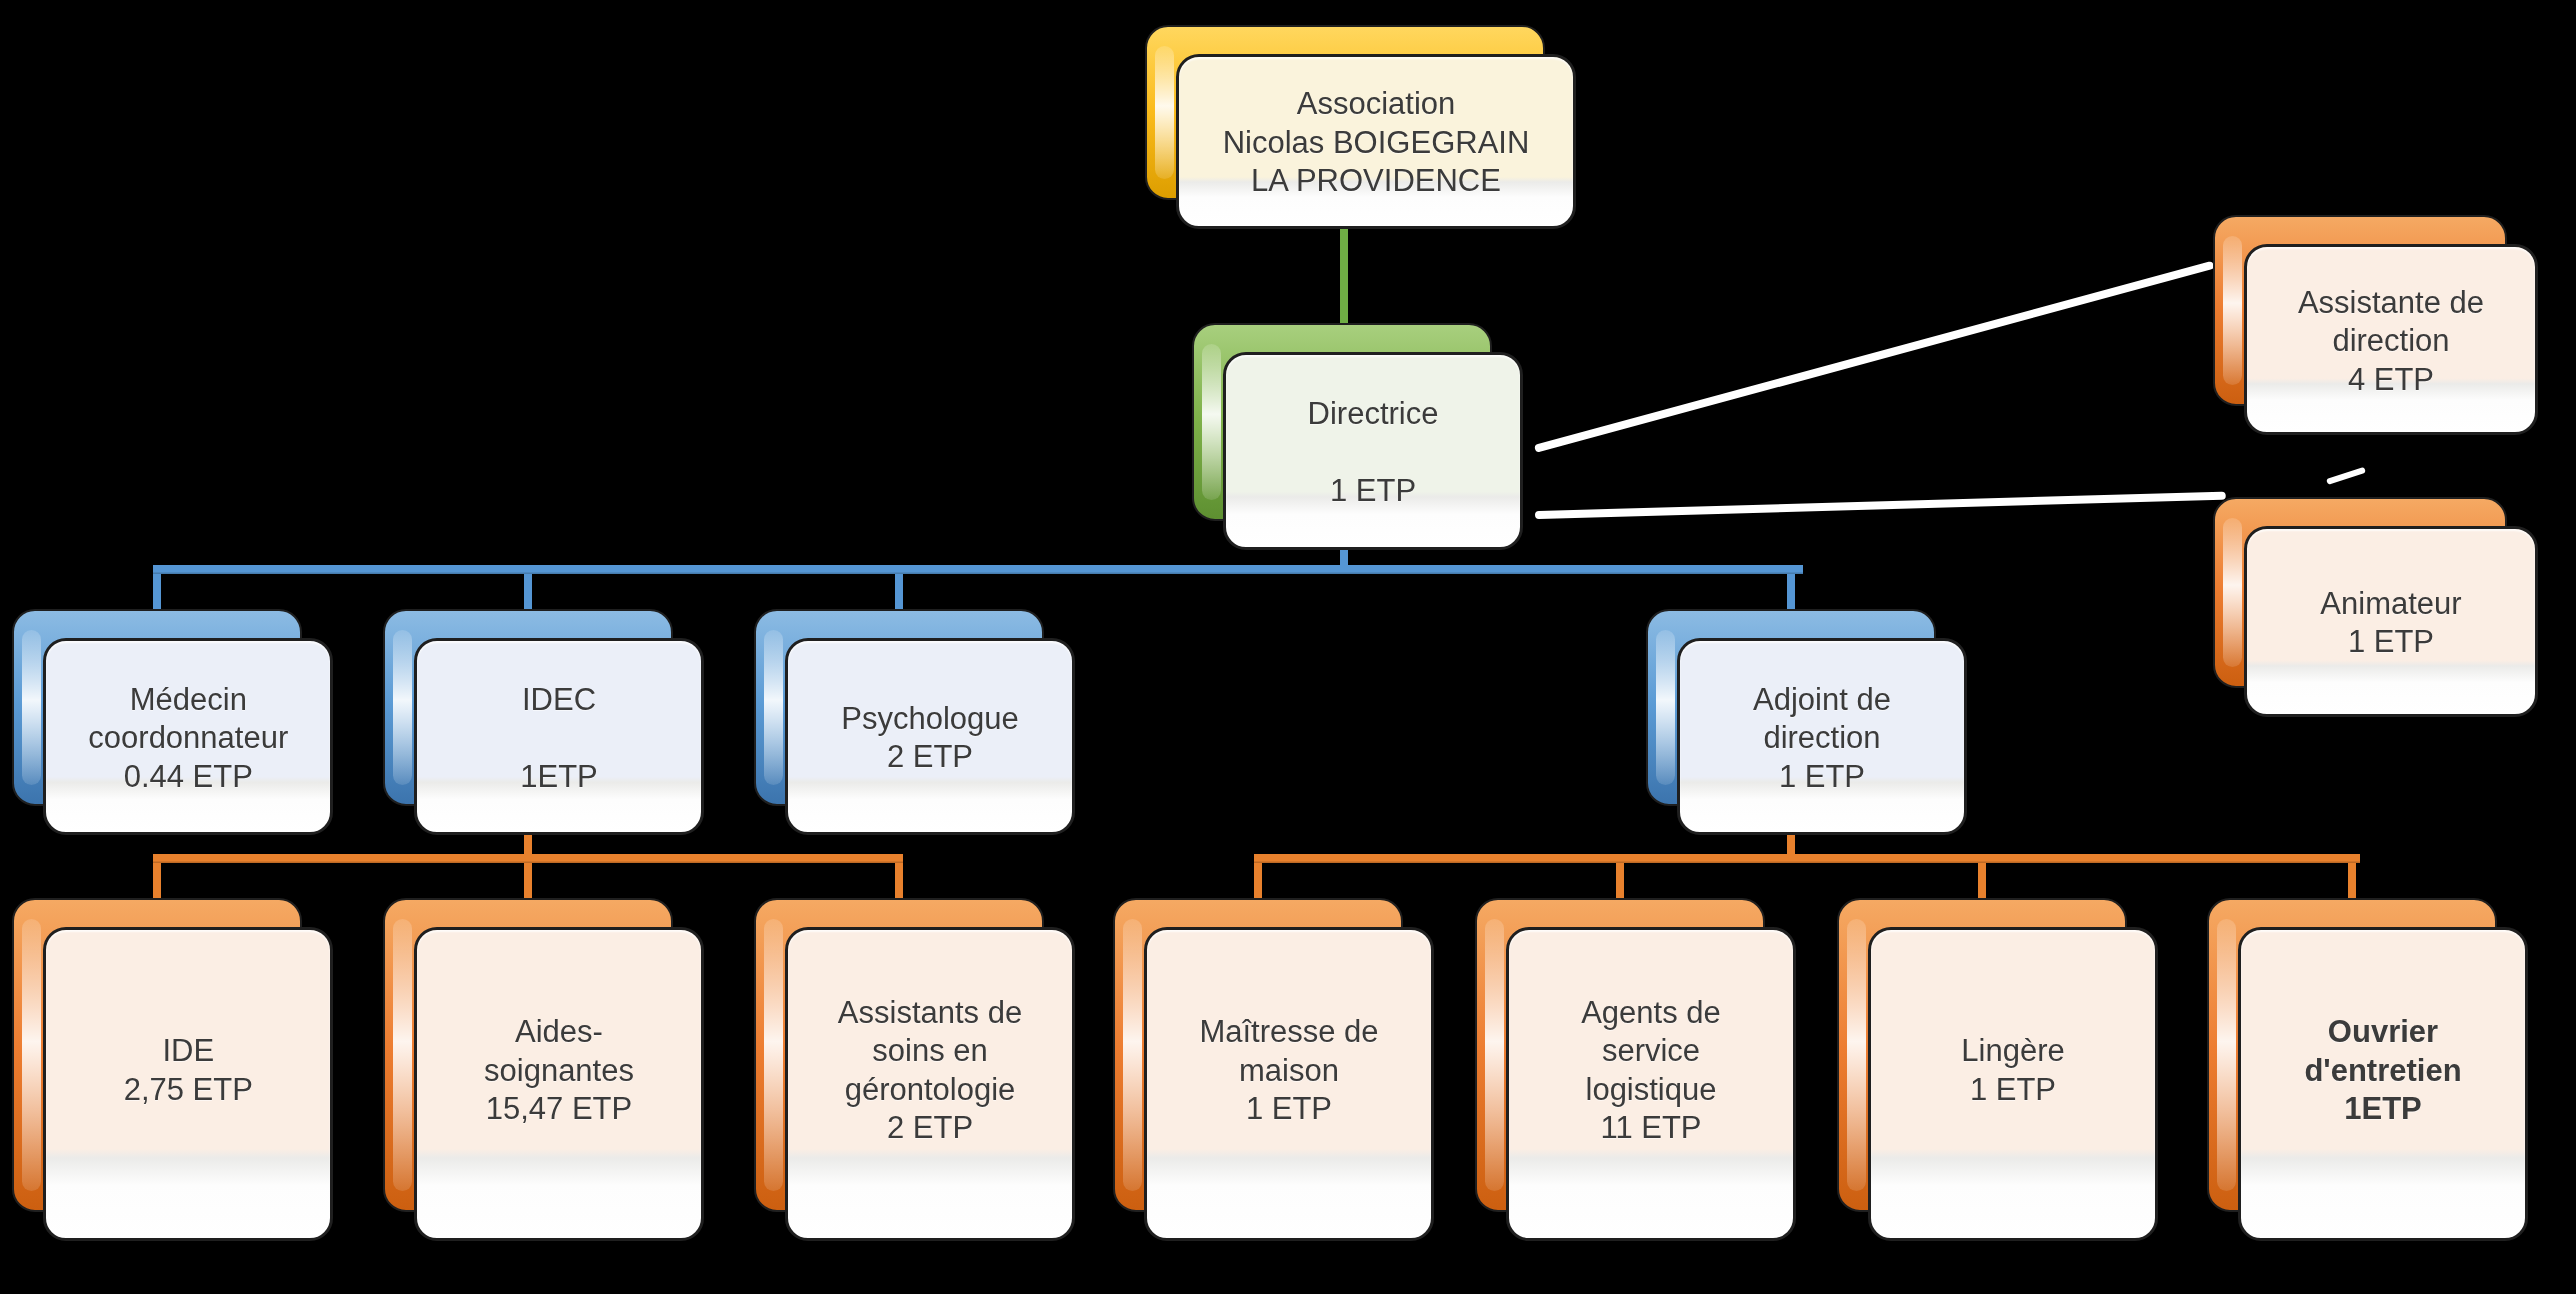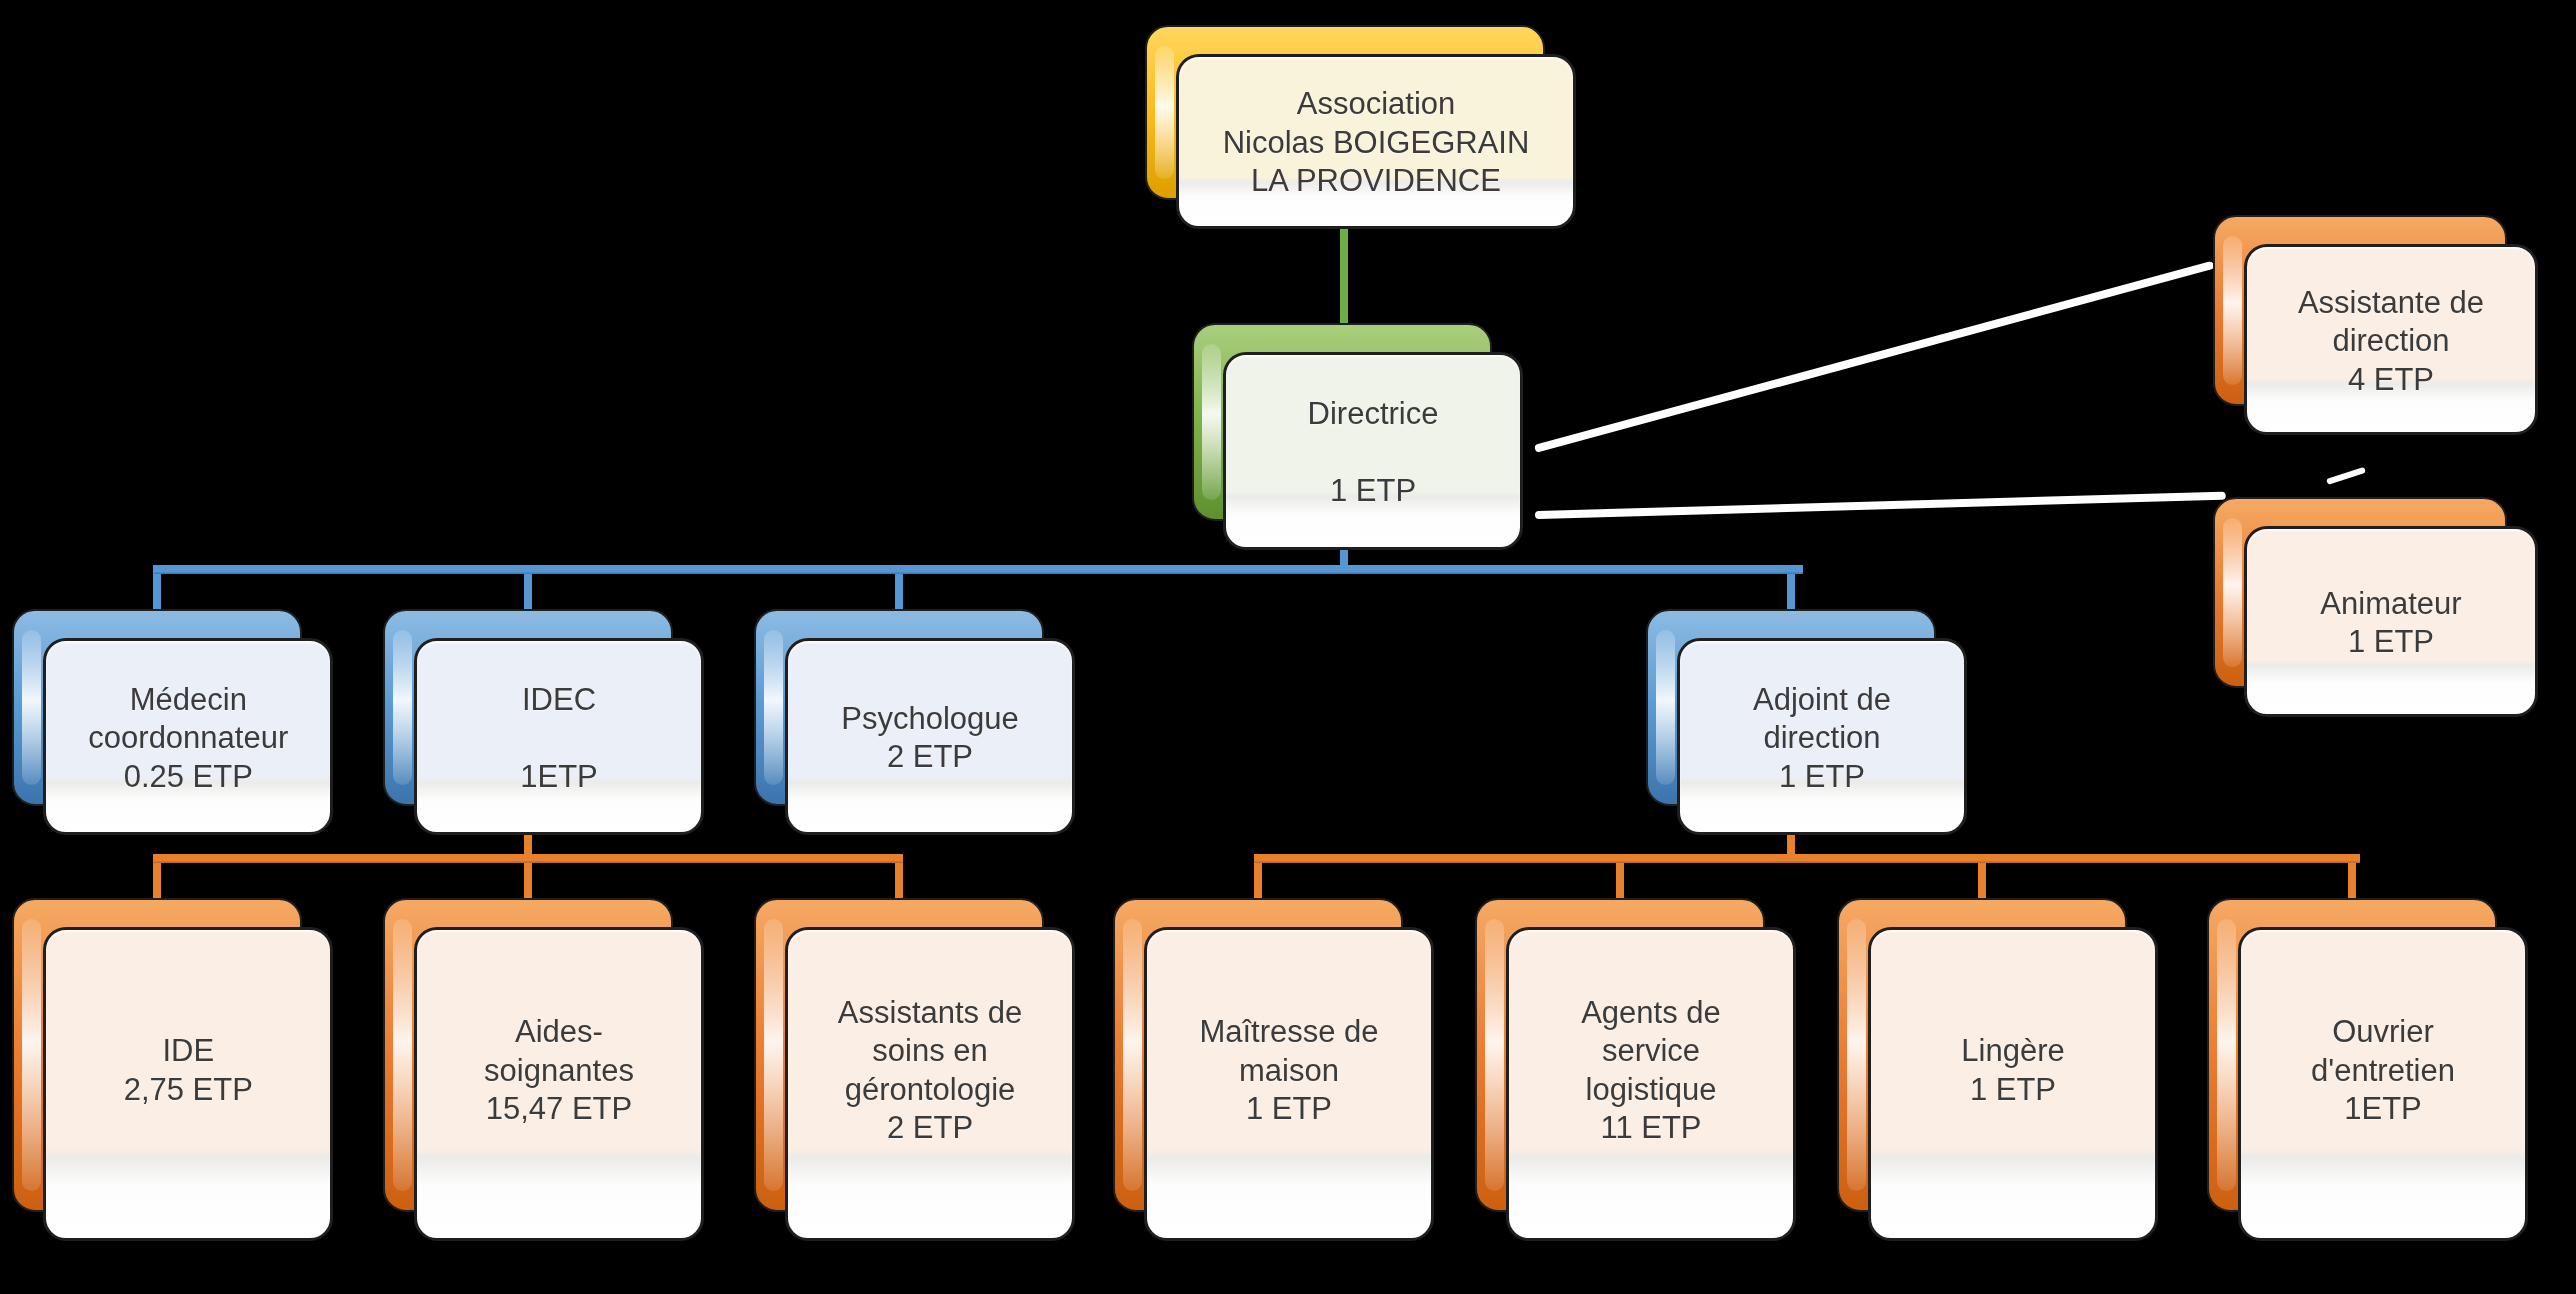--- a/index.html
+++ b/index.html
@@ -90,7 +90,7 @@
     <div class="node-front">
       <div class="node-label">Médecin
 coordonnateur
-0.25 ETP</div>
+0.44 ETP</div>
     </div>
   </div>
       <div class="node scheme-blue" style="left: 383px; top: 609px; width: 290px; height: 197px;">

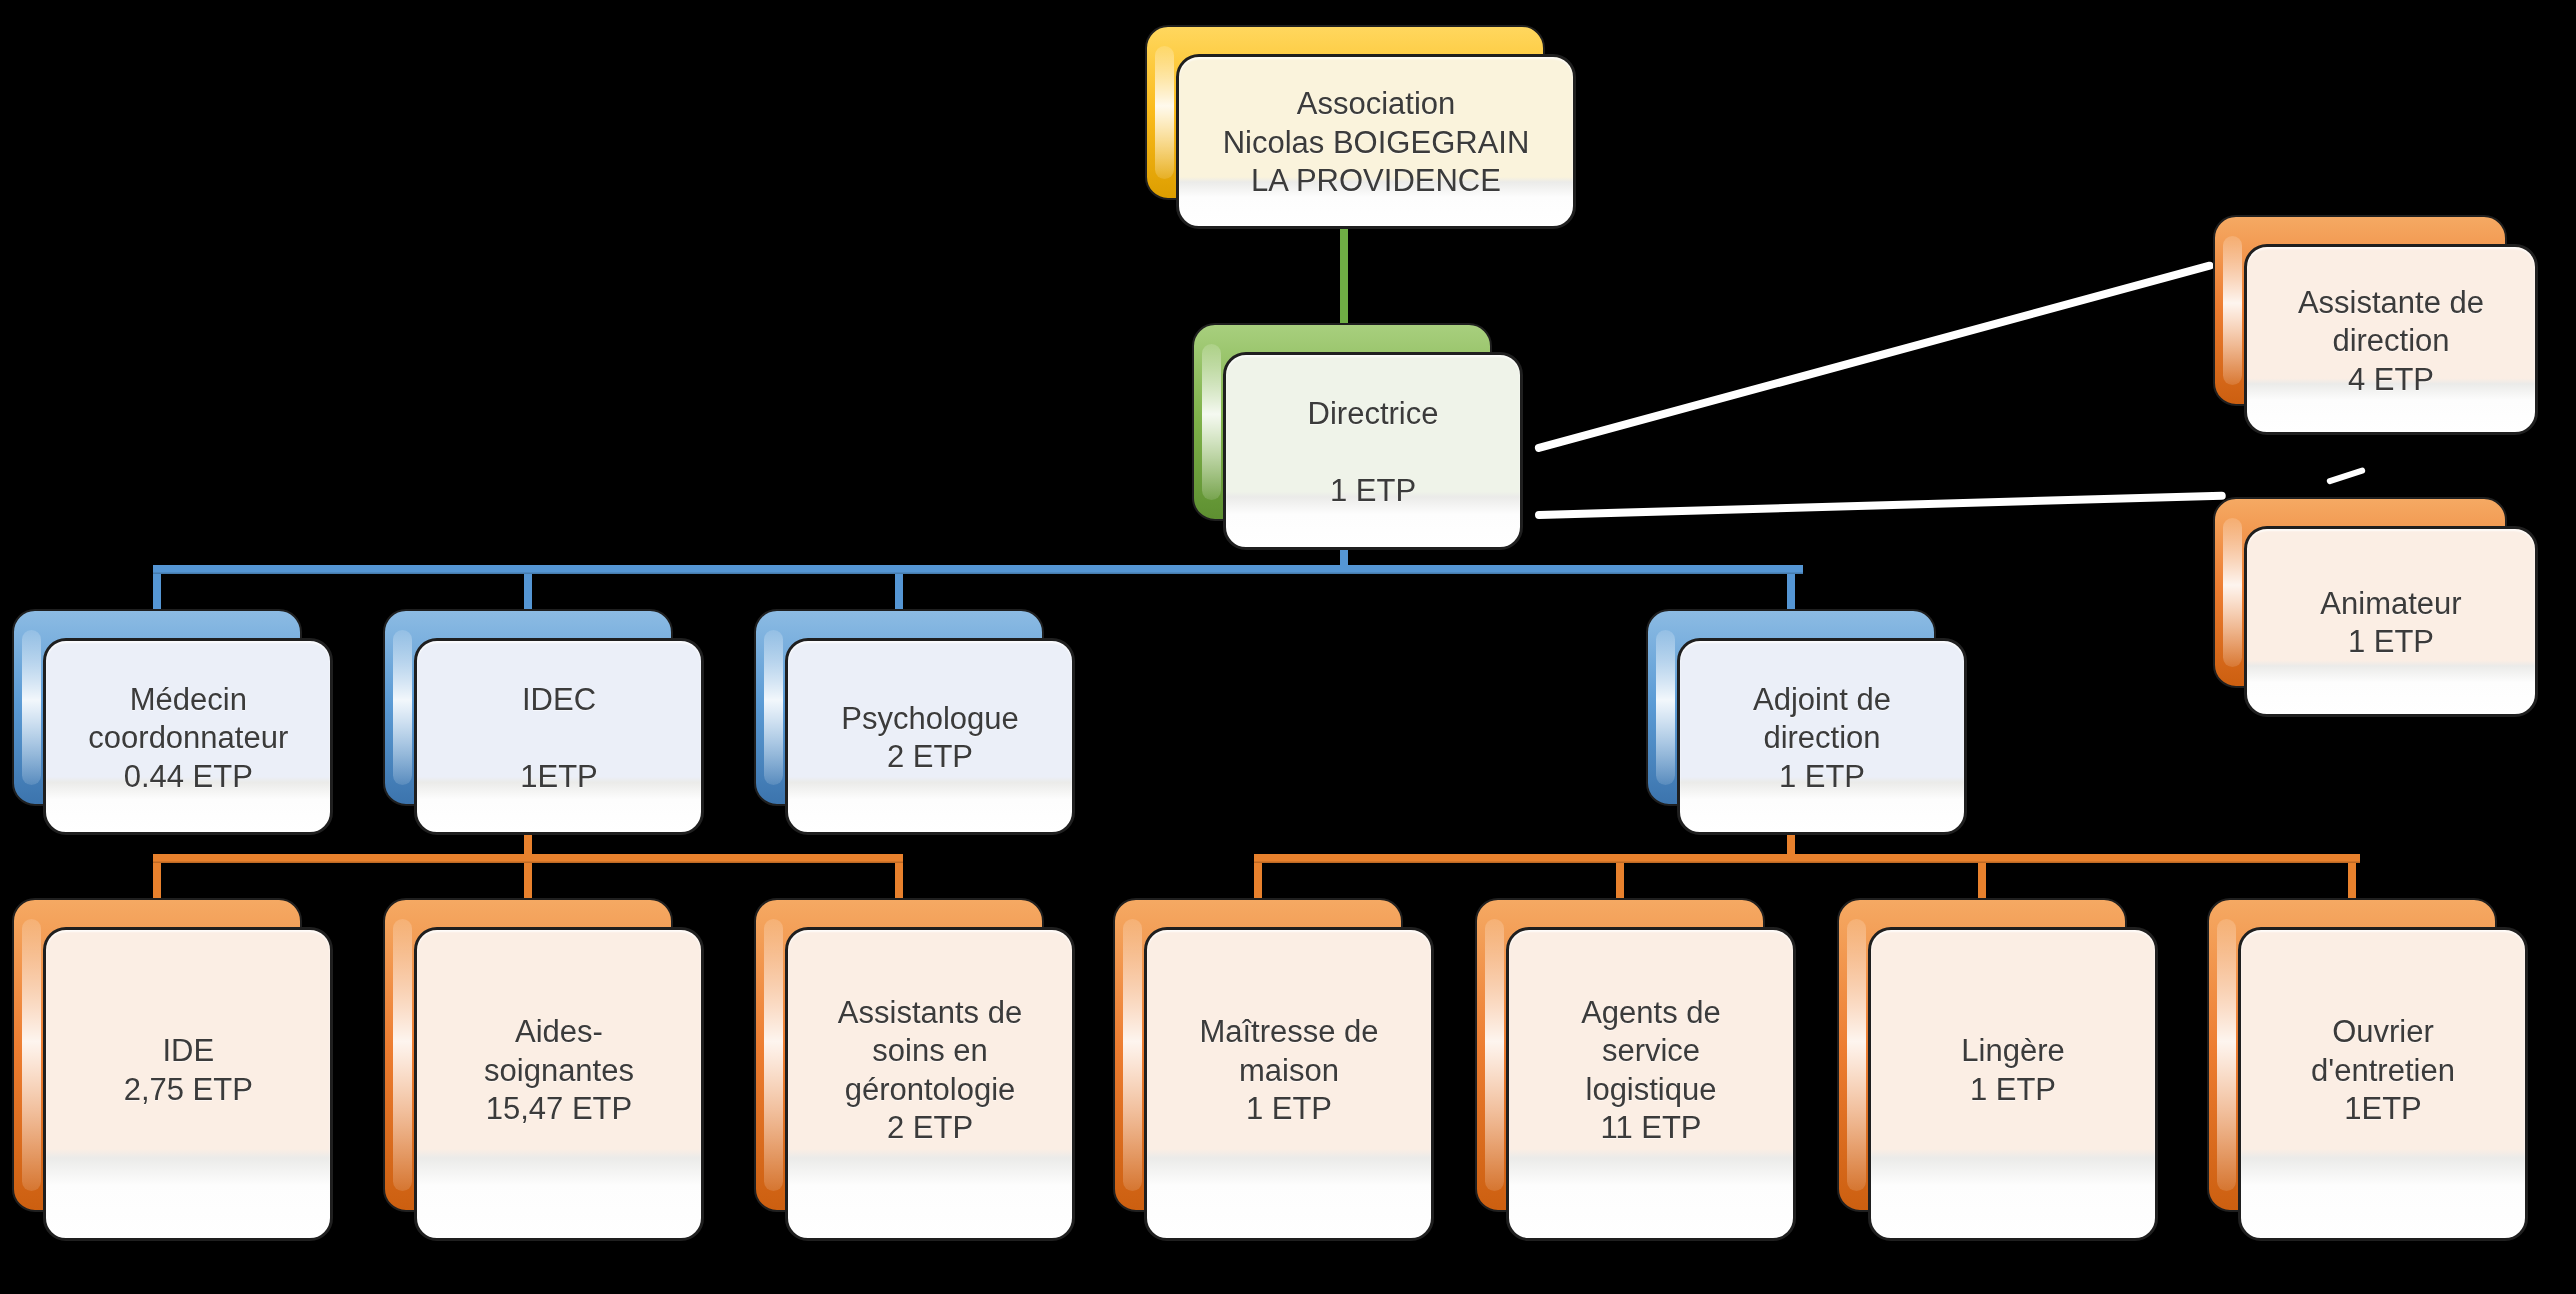--- a/index.html
+++ b/index.html
@@ -179,7 +179,7 @@
 1 ETP</div>
     </div>
   </div>
-      <div class="node scheme-orange tall" style="left: 2207px; top: 898px; width: 290px; height: 314px;">
+      <div class="node scheme-orange tall" style="left: 2207px; top: 898px; width: 290px; height: 314px; font-weight: bold;">
     <div class="node-back"></div>
     <div class="node-front">
       <div class="node-label">Ouvrier

